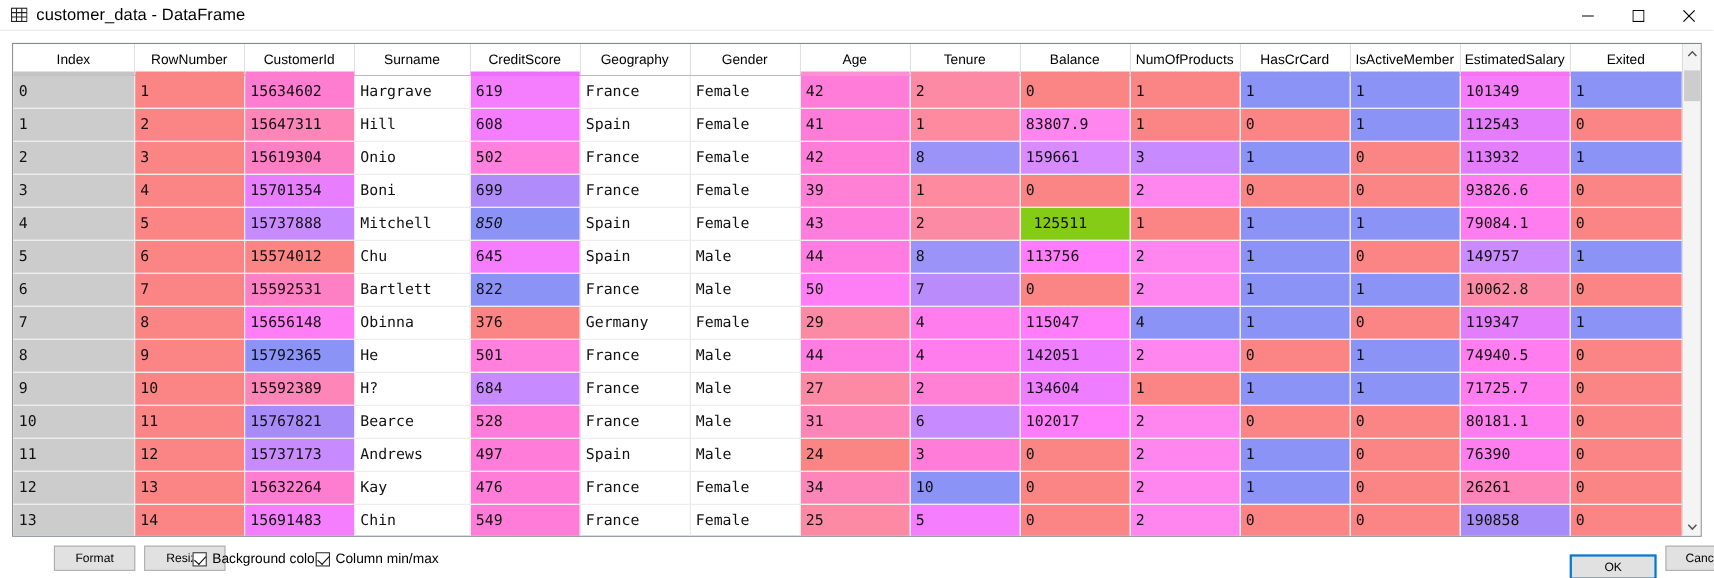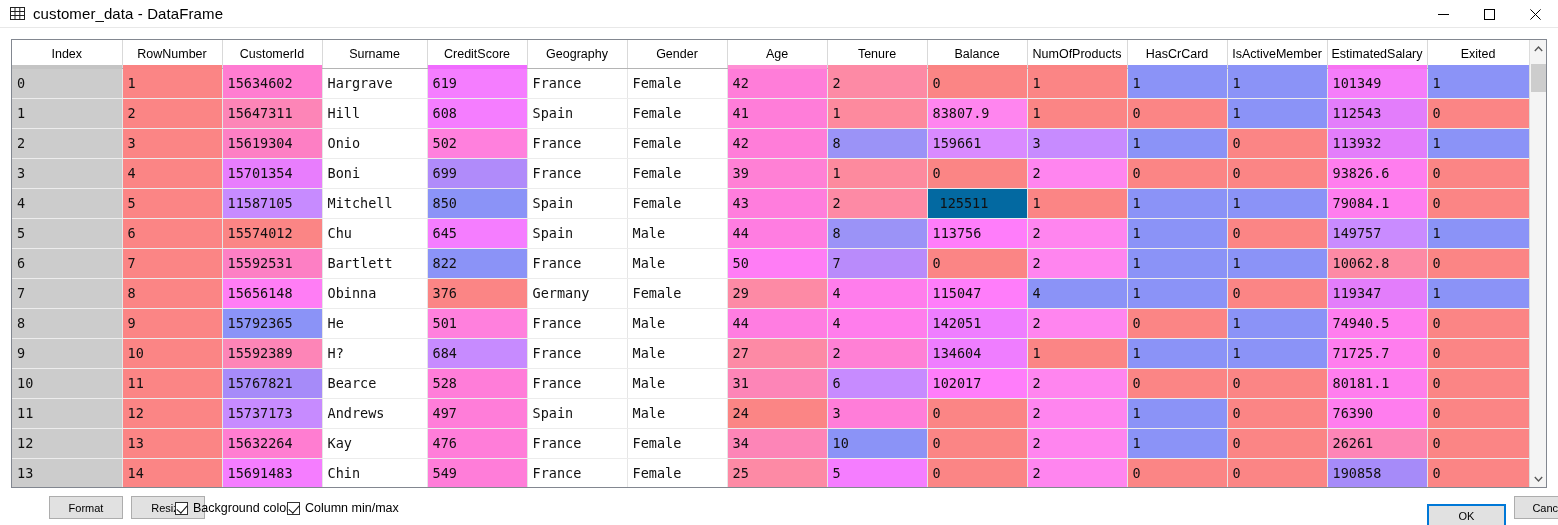--- a/index.html
+++ b/index.html
@@ -304,7 +304,7 @@
           <tr>
             <td class="idx" style="text-align: left;">4</td>
             <td style="background: rgb(251, 133, 133);">5</td>
-            <td style="background: rgb(199, 139, 255);">11587105</td>
+            <td style="background: rgb(199, 139, 255);">15737888</td>
             <td>Mitchell</td>
             <td style="background: rgb(139, 147, 247);">850</td>
             <td>Spain</td>

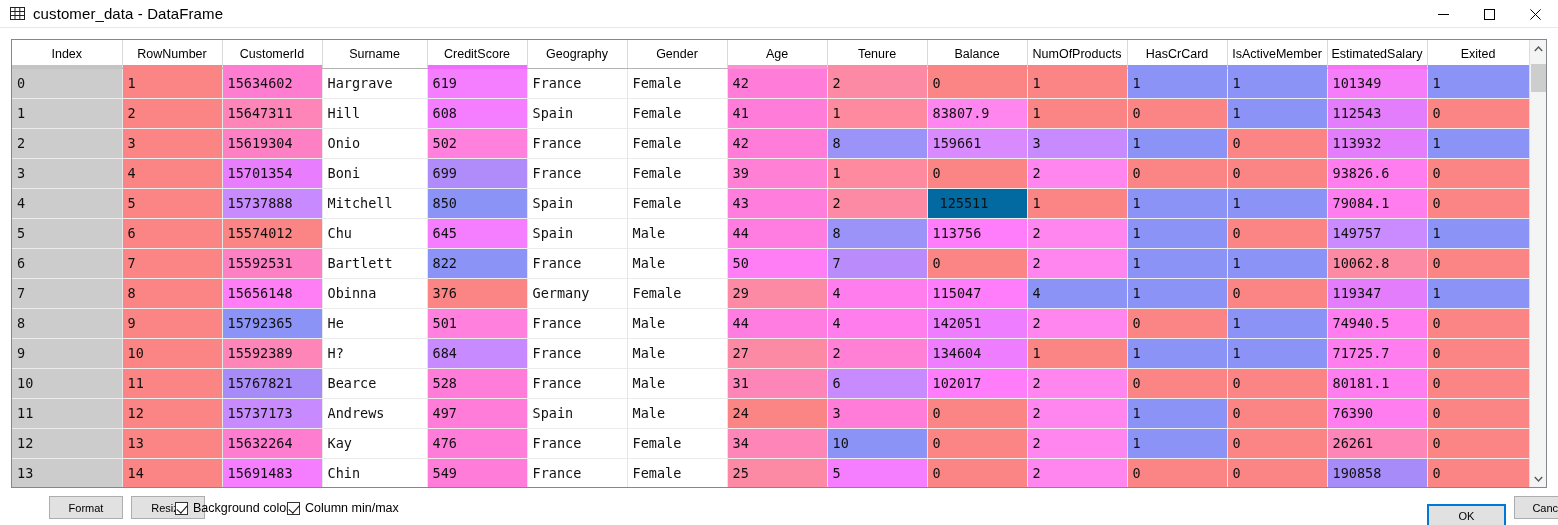--- a/index.html
+++ b/index.html
@@ -306,7 +306,7 @@
             <td style="background: rgb(251, 133, 133);">5</td>
             <td style="background: rgb(199, 139, 255);">15737888</td>
             <td>Mitchell</td>
-            <td style="background: rgb(139, 147, 247);">850</td>
+            <td style="background: rgb(139, 147, 247); font-style: italic;">850</td>
             <td>Spain</td>
             <td>Female</td>
             <td style="background: rgb(255, 125, 221);">43</td>

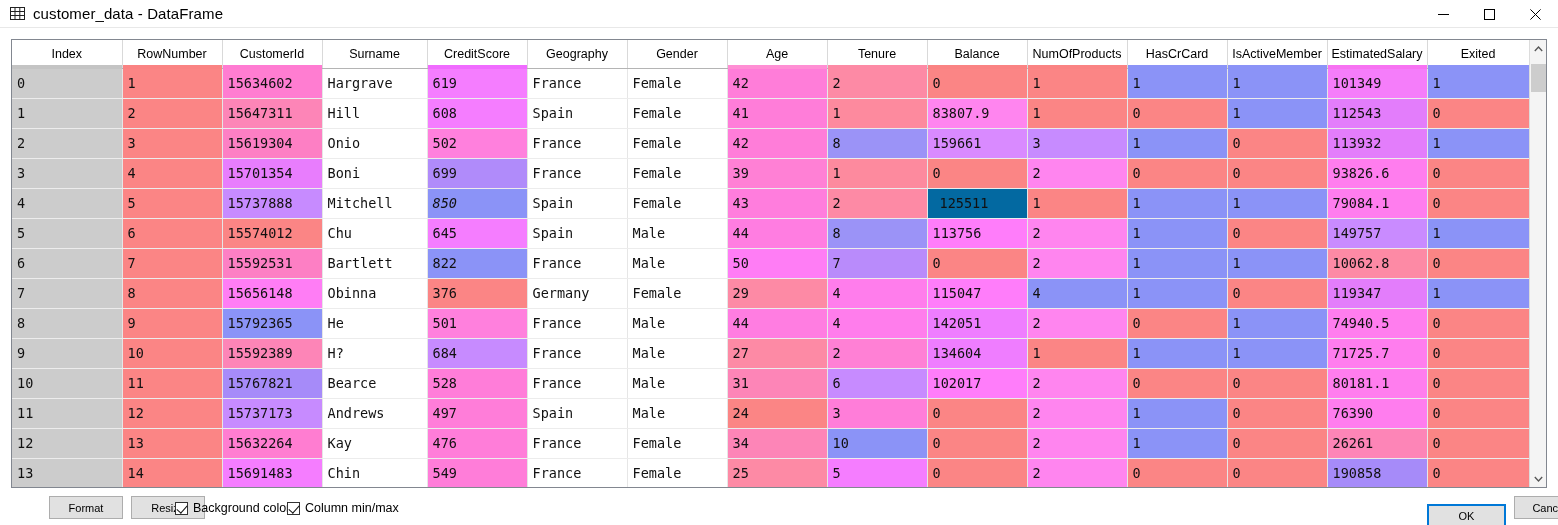--- a/index.html
+++ b/index.html
@@ -311,7 +311,7 @@
             <td>Female</td>
             <td style="background: rgb(255, 125, 221);">43</td>
             <td style="background: rgb(253, 138, 165);">2</td>
-            <td style="background: #0369a1; padding-left: 12px;">125511</td>
+            <td style="background: #84cc16; padding-left: 12px;">125511</td>
             <td style="background: rgb(251, 133, 133);">1</td>
             <td style="background: rgb(139, 147, 247);">1</td>
             <td style="background: rgb(139, 147, 247);">1</td>

